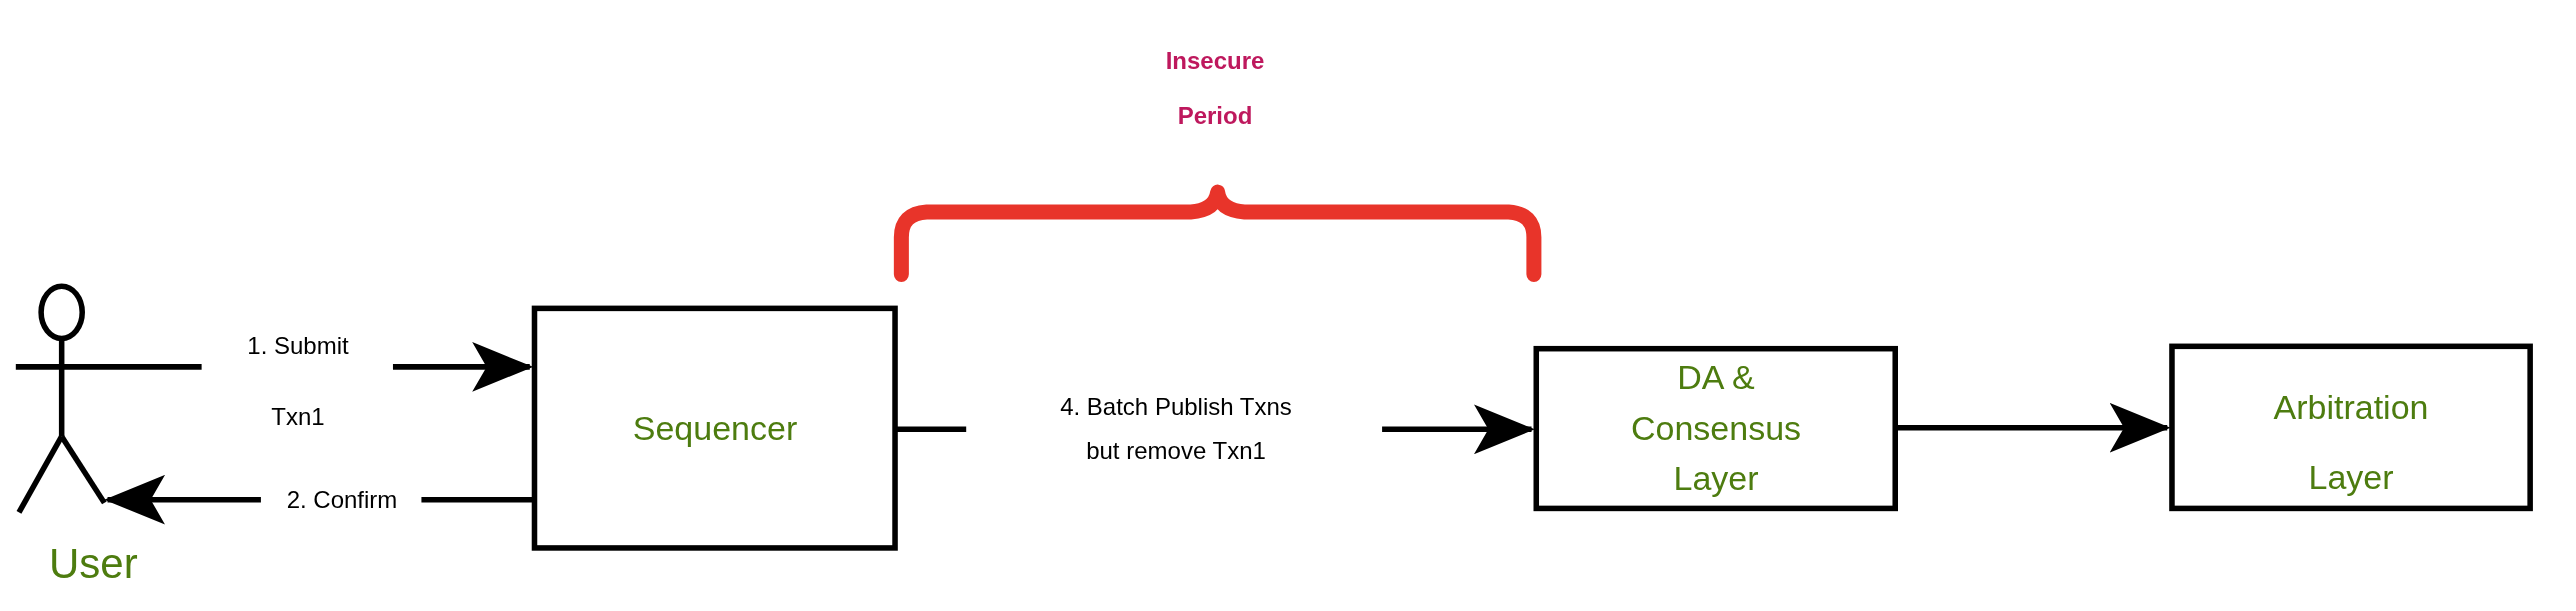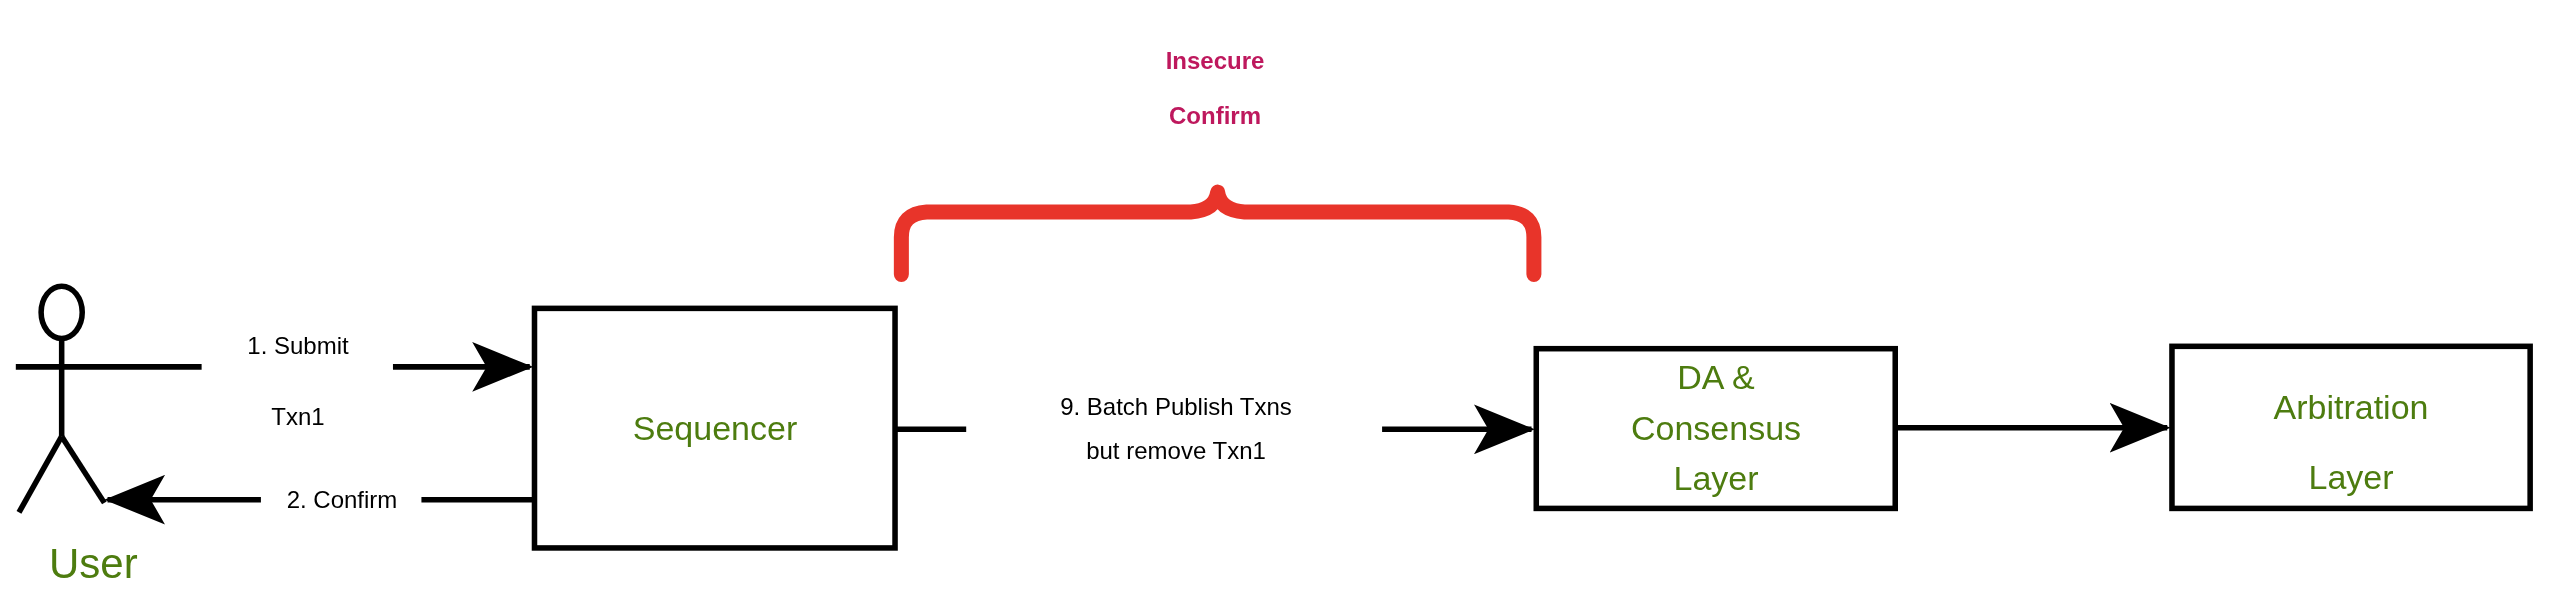--- a/index.html
+++ b/index.html
@@ -132,7 +132,7 @@
   <div class="lbl box-label centered" style="left:2351px; top:478px;">Layer</div>
 
   <div class="lbl brace-label centered" style="left:1215px; top:61px;">Insecure</div>
-  <div class="lbl brace-label centered" style="left:1215px; top:116px;">Confirm</div>
+  <div class="lbl brace-label centered" style="left:1215px; top:116px;">Period</div>
 
 </div>
 

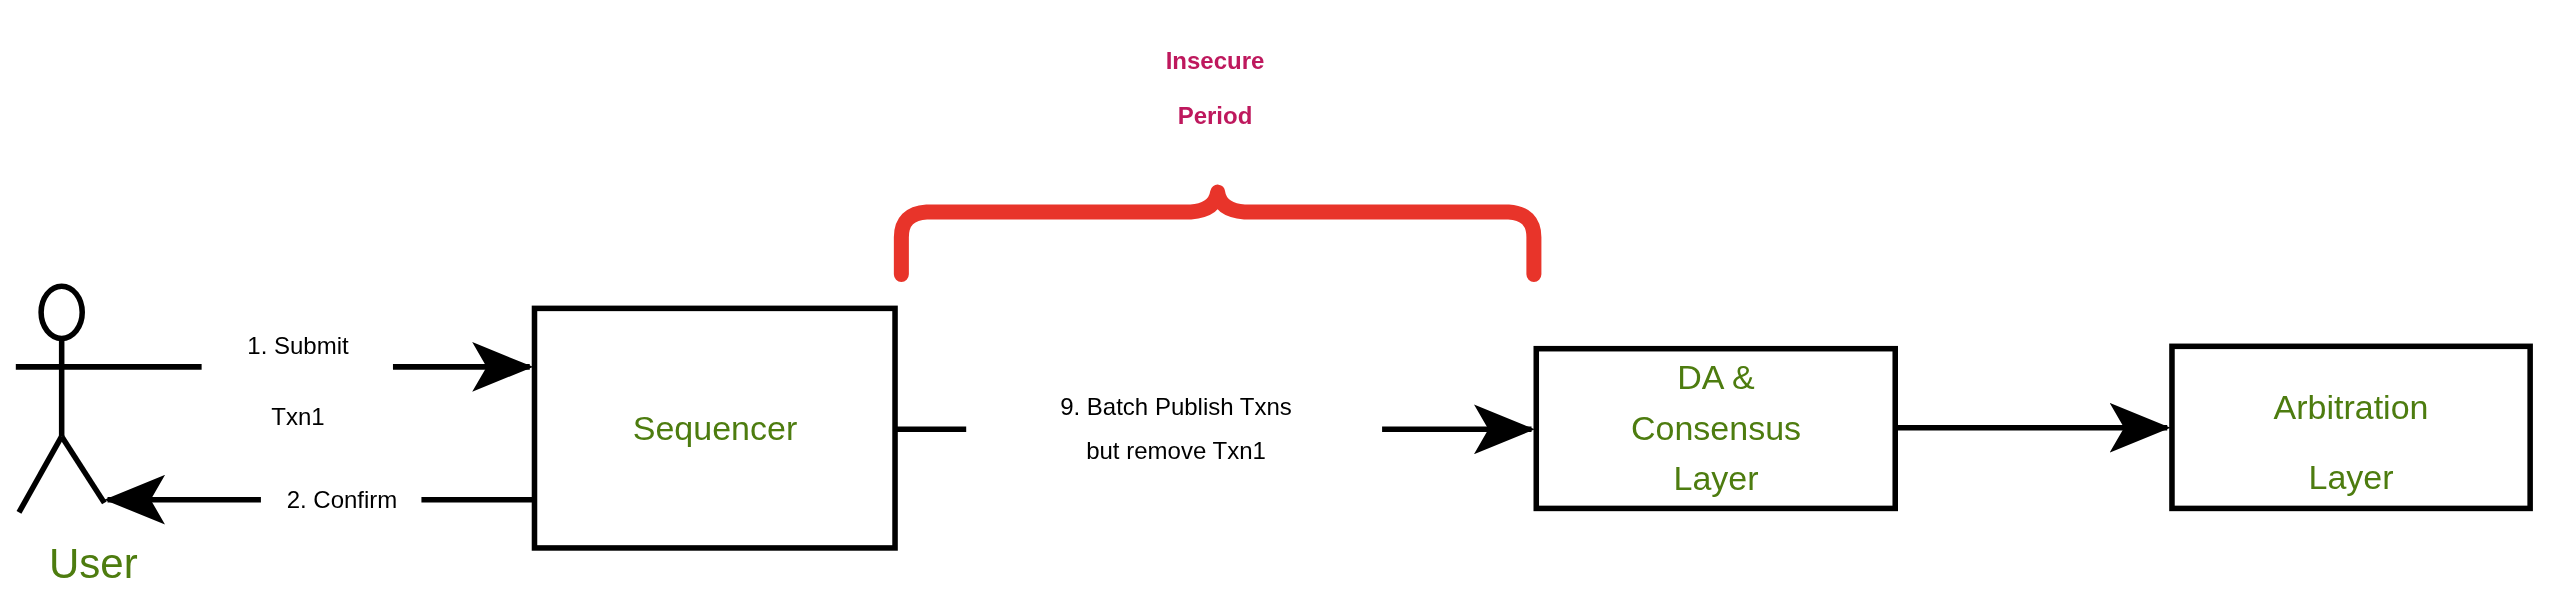--- a/index.html
+++ b/index.html
@@ -121,7 +121,7 @@
 
   <div class="lbl box-label centered" style="left:715px; top:429px;">Sequencer</div>
 
-  <div class="lbl edge-label centered" style="left:1176px; top:407px;">9. Batch Publish Txns</div>
+  <div class="lbl edge-label centered" style="left:1176px; top:407px;">4. Batch Publish Txns</div>
   <div class="lbl edge-label centered" style="left:1176px; top:451px;">but remove Txn1</div>
 
   <div class="lbl box-label centered" style="left:1716px; top:378px;">DA &amp;</div>

